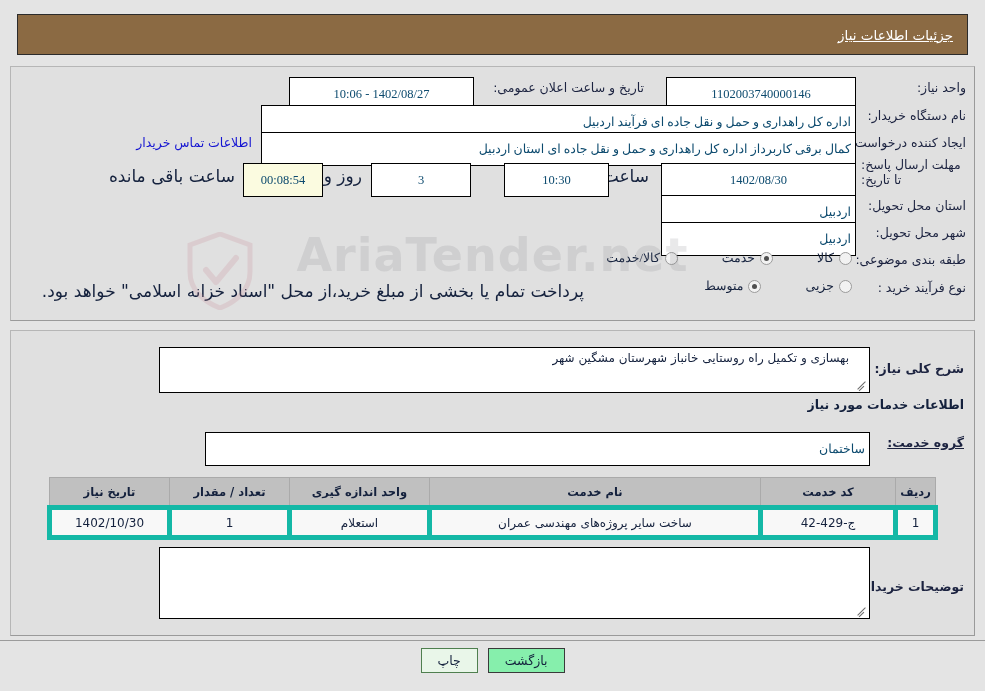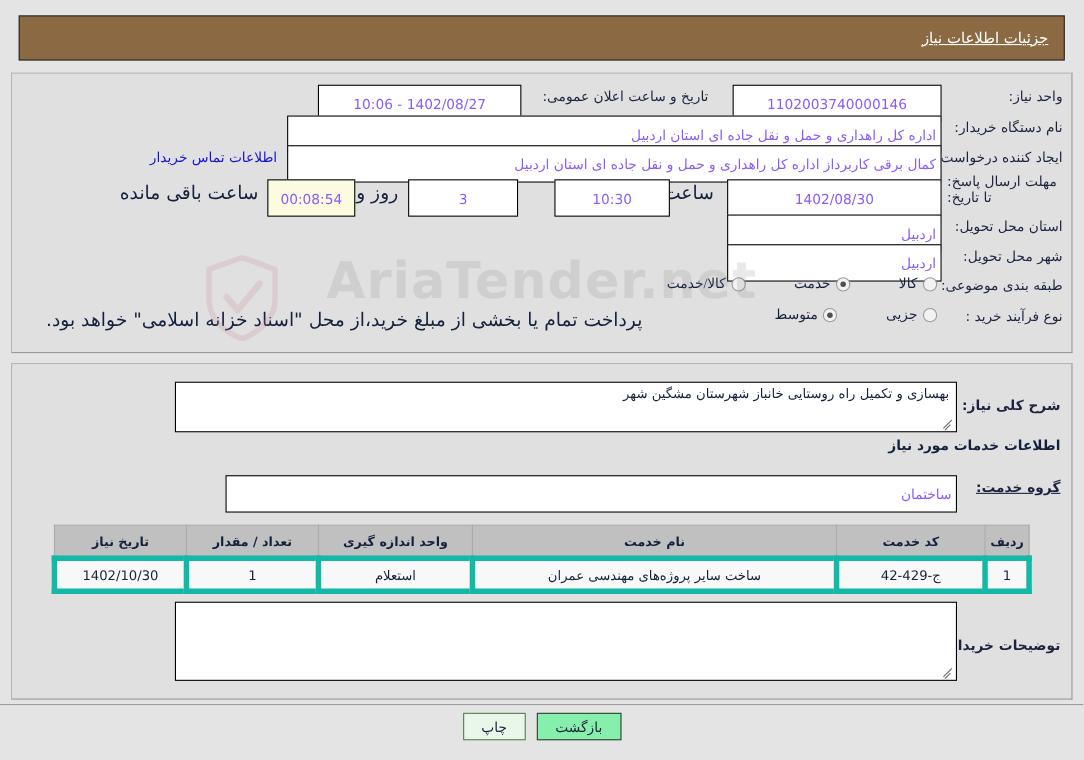--- a/index.html
+++ b/index.html
@@ -76,12 +76,13 @@
     border: 1px solid #000000;
     height: 22px;
     font-size: 12.5px;
-    color: #8b5cf6;
+    color: #0c4a6e;
     display: flex;
     align-items: center;
     padding: 16px 4px;
     overflow: hidden;
     white-space: nowrap;
+    font-family: Liberation Serif, serif;
   }
   .fld.center { justify-content: center; }
   .fld.right  { justify-content: flex-start; }

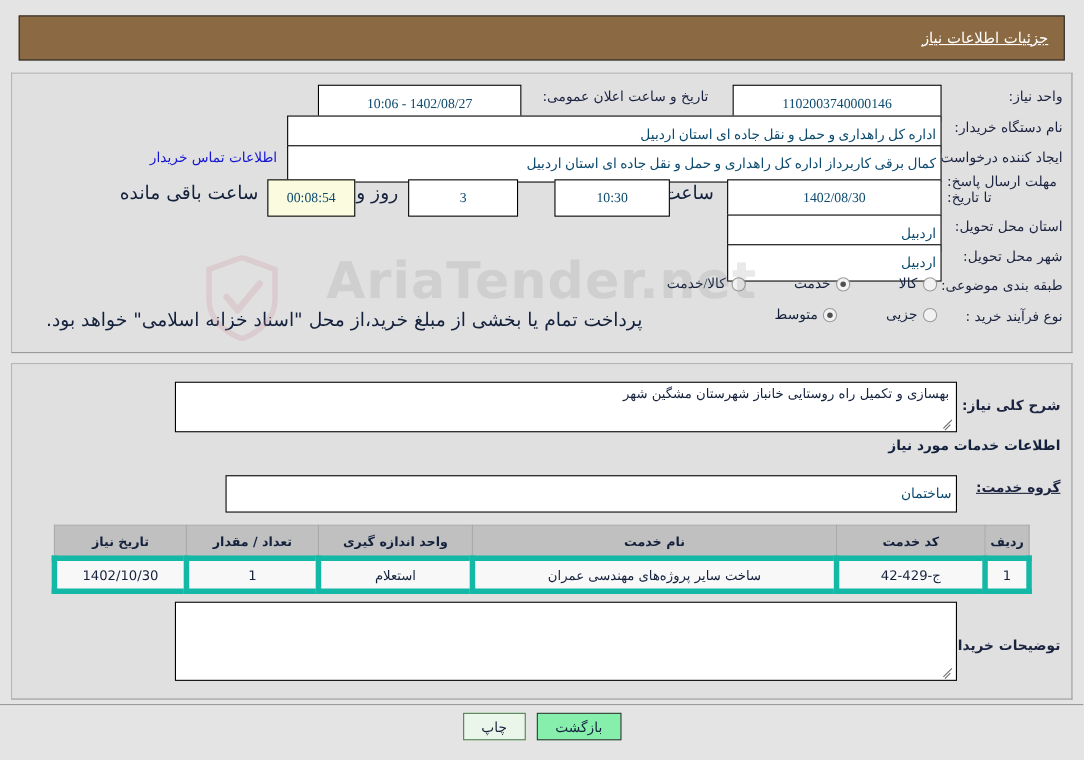--- a/index.html
+++ b/index.html
@@ -282,7 +282,7 @@
     <div class="row" style="top:41px; right:8px;">
       <span class="lbl">نام دستگاه خریدار:</span>
     </div>
-    <div class="fld right" style="position:absolute; top:38px; right:118px; width:595px;">اداره کل راهداری و حمل و نقل جاده ای استان اردبیل</div>
+    <div class="fld right" style="position:absolute; top:38px; right:118px; width:595px;">اداره کل راهداری و حمل و نقل جاده ای فرآیند اردبیل</div>
 
     <div class="row" style="top:68px; right:8px;">
       <span class="lbl">ایجاد کننده درخواست:</span>

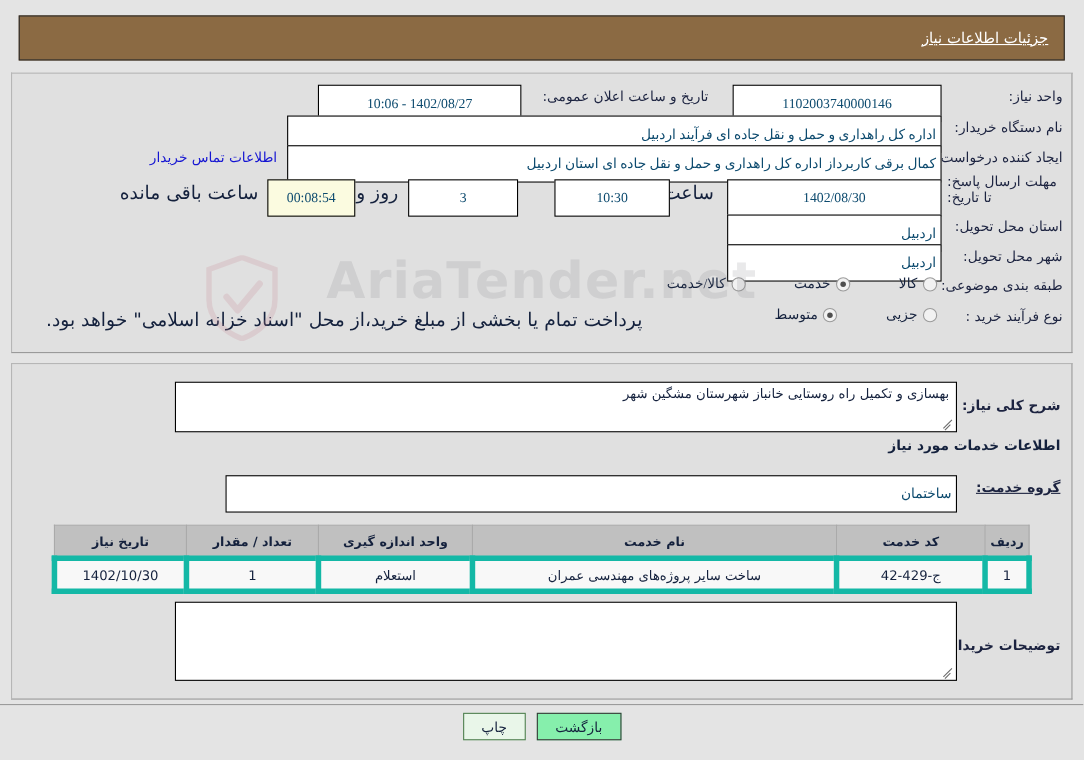--- a/index.html
+++ b/index.html
@@ -146,7 +146,7 @@
     border: 1px solid #000000;
     font-size: 12px;
     color: #14213d;
-    padding: 3px 6px;
+    padding: 3px 20px;
     overflow: hidden;
   }
   .tbox .grip {

